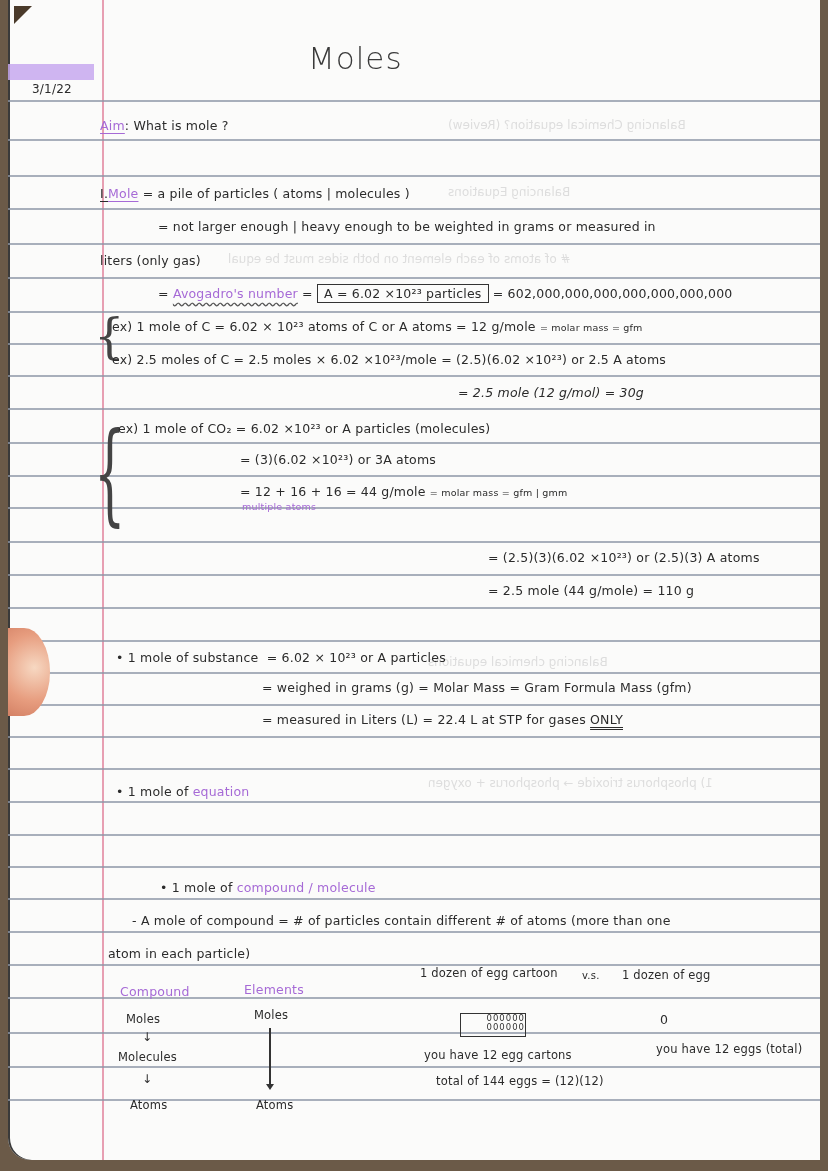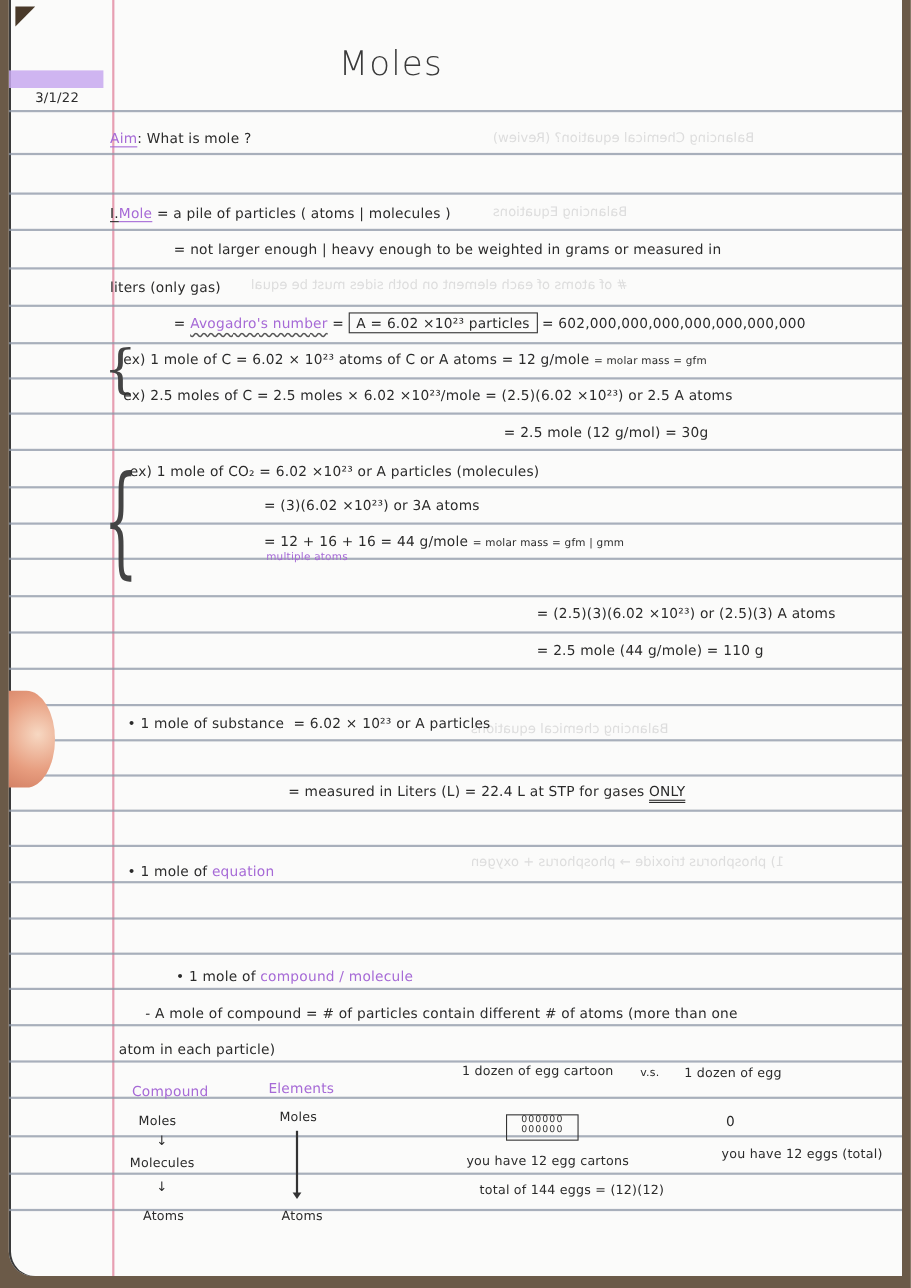--- a/index.html
+++ b/index.html
@@ -129,7 +129,7 @@
     <span class="small">= molar mass = gfm</span>
   </div>
   <div class="hw" style="left:104px; top:352px;">ex) 2.5 moles of C = 2.5 moles × 6.02 ×10²³/mole = (2.5)(6.02 ×10²³) or 2.5 A atoms</div>
-  <div class="hw" style="left:450px; top:385px;">= 2.5 mole (12 g/mol) = 30g</div>
+  <div class="hw" style="left:450px; top:385px;font-style:italic;">= 2.5 mole (12 g/mol) = 30g</div>
 
   <div class="brace" style="left:86px; top:418px; font-size:110px; transform:scaleX(.45); transform-origin:left;">{</div>
   <div class="hw" style="left:110px; top:421px;">ex) 1 mole of CO₂ = 6.02 ×10²³ or A particles (molecules)</div>

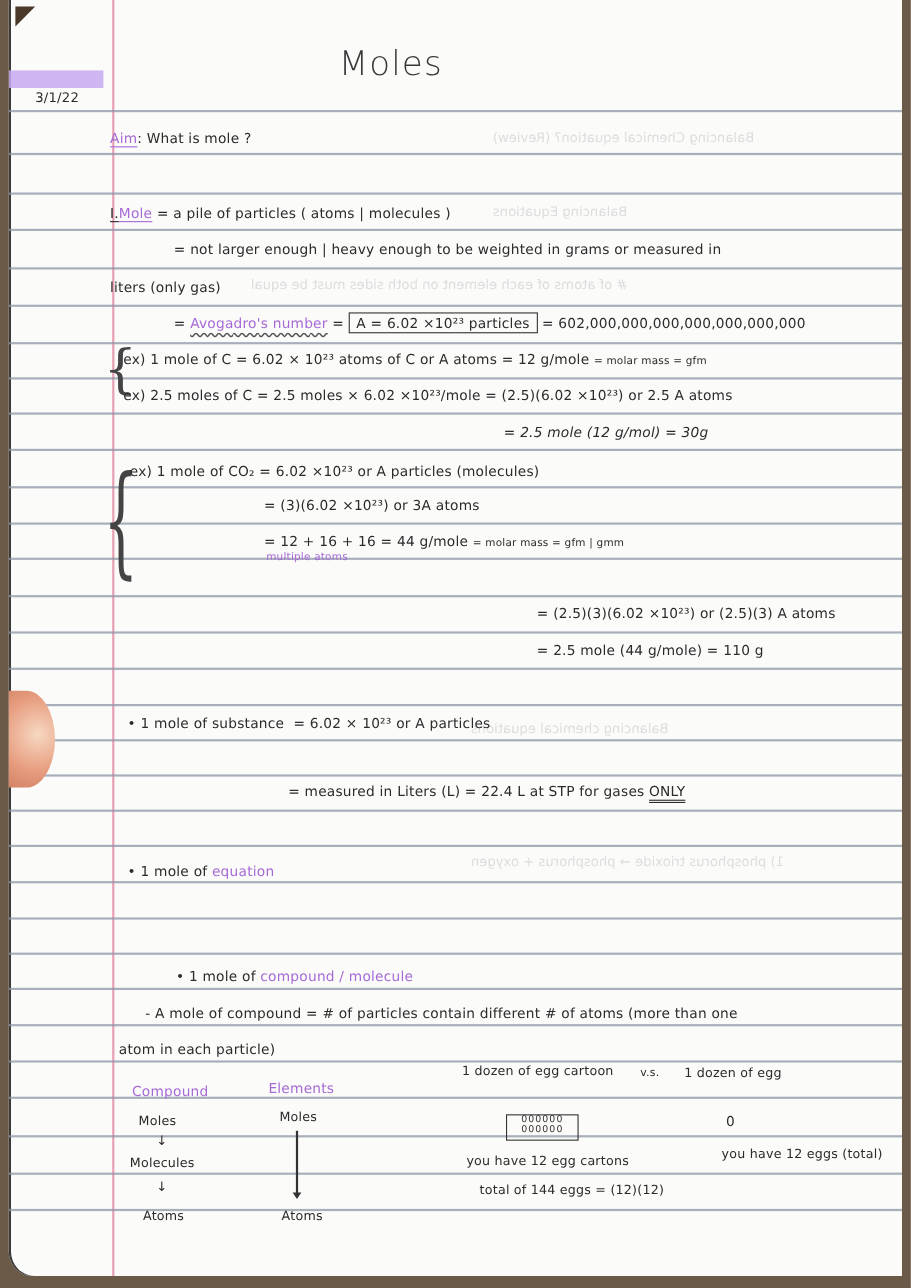--- a/index.html
+++ b/index.html
@@ -146,6 +146,7 @@
     <span>• 1 mole of substance</span>
     &nbsp;<span>= 6.02 × 10²³ or A particles</span>
   </div>
+  <div class="hw" style="left:254px; top:680px;">= weighed in grams (g) = Molar Mass = Gram Formula Mass (gfm)</div>
   <div class="hw" style="left:254px; top:712px;">
     <span>= measured in Liters (L) = 22.4 L at STP for gases</span>
     <span class="under" style="text-decoration-style:double;">ONLY</span>

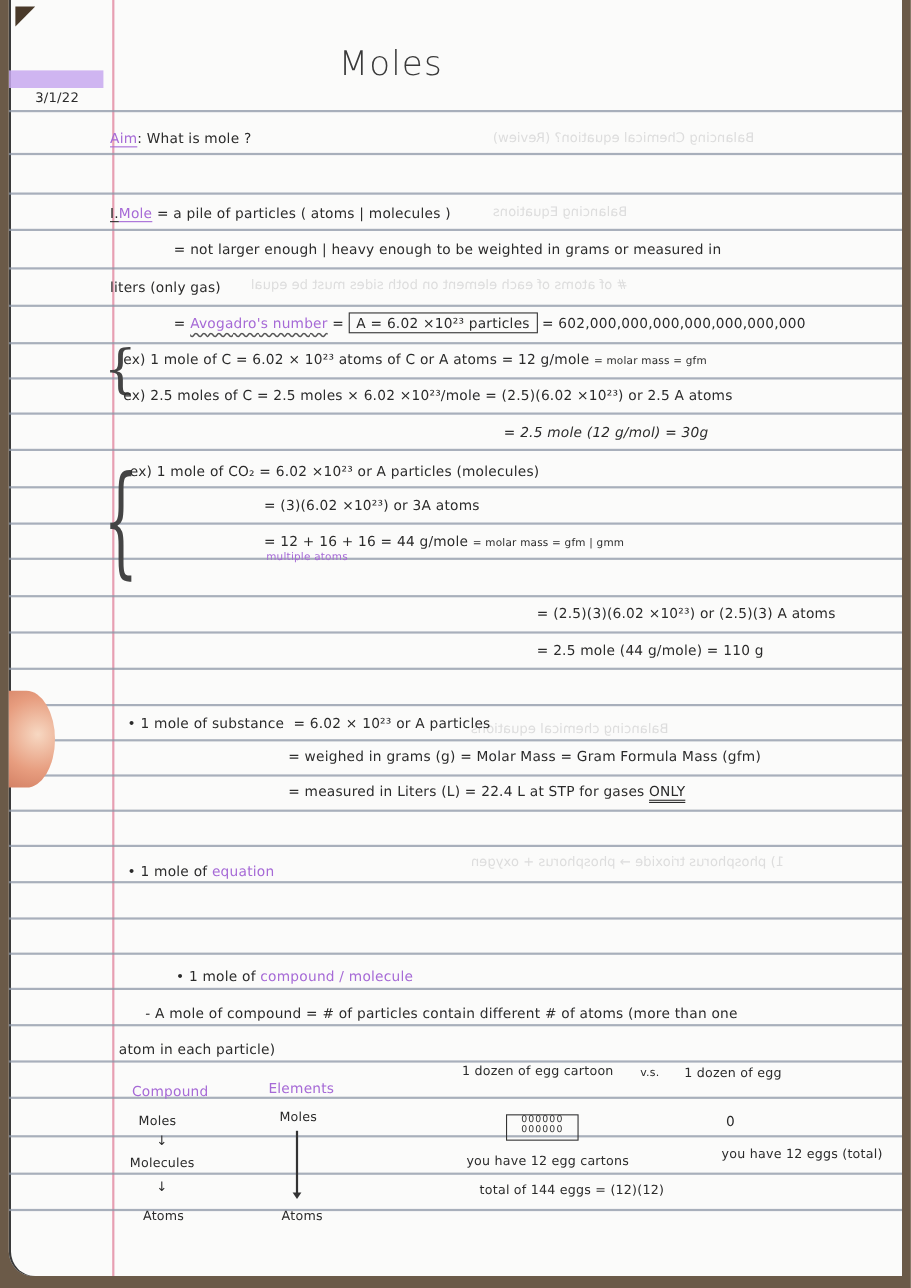--- a/index.html
+++ b/index.html
@@ -47,7 +47,7 @@
   .circle { border: 1.5px solid #a66ad6; border-radius: 50%; padding: 0 3px; }
   .carton {
     position: absolute; left: 452px; top: 1013px; width: 64px; height: 22px; border: 1.5px solid #333;
-    font-size: 8.5px; line-height: 9px; letter-spacing: 1px; text-align: center; color: #333;
+    font-size: 8.5px; line-height: 9px; letter-spacing: 1px; text-align: right; color: #333;
   }
   .arrow-v { position: absolute; width: 1.5px; background: #333; }
   .arrow-v::after {

